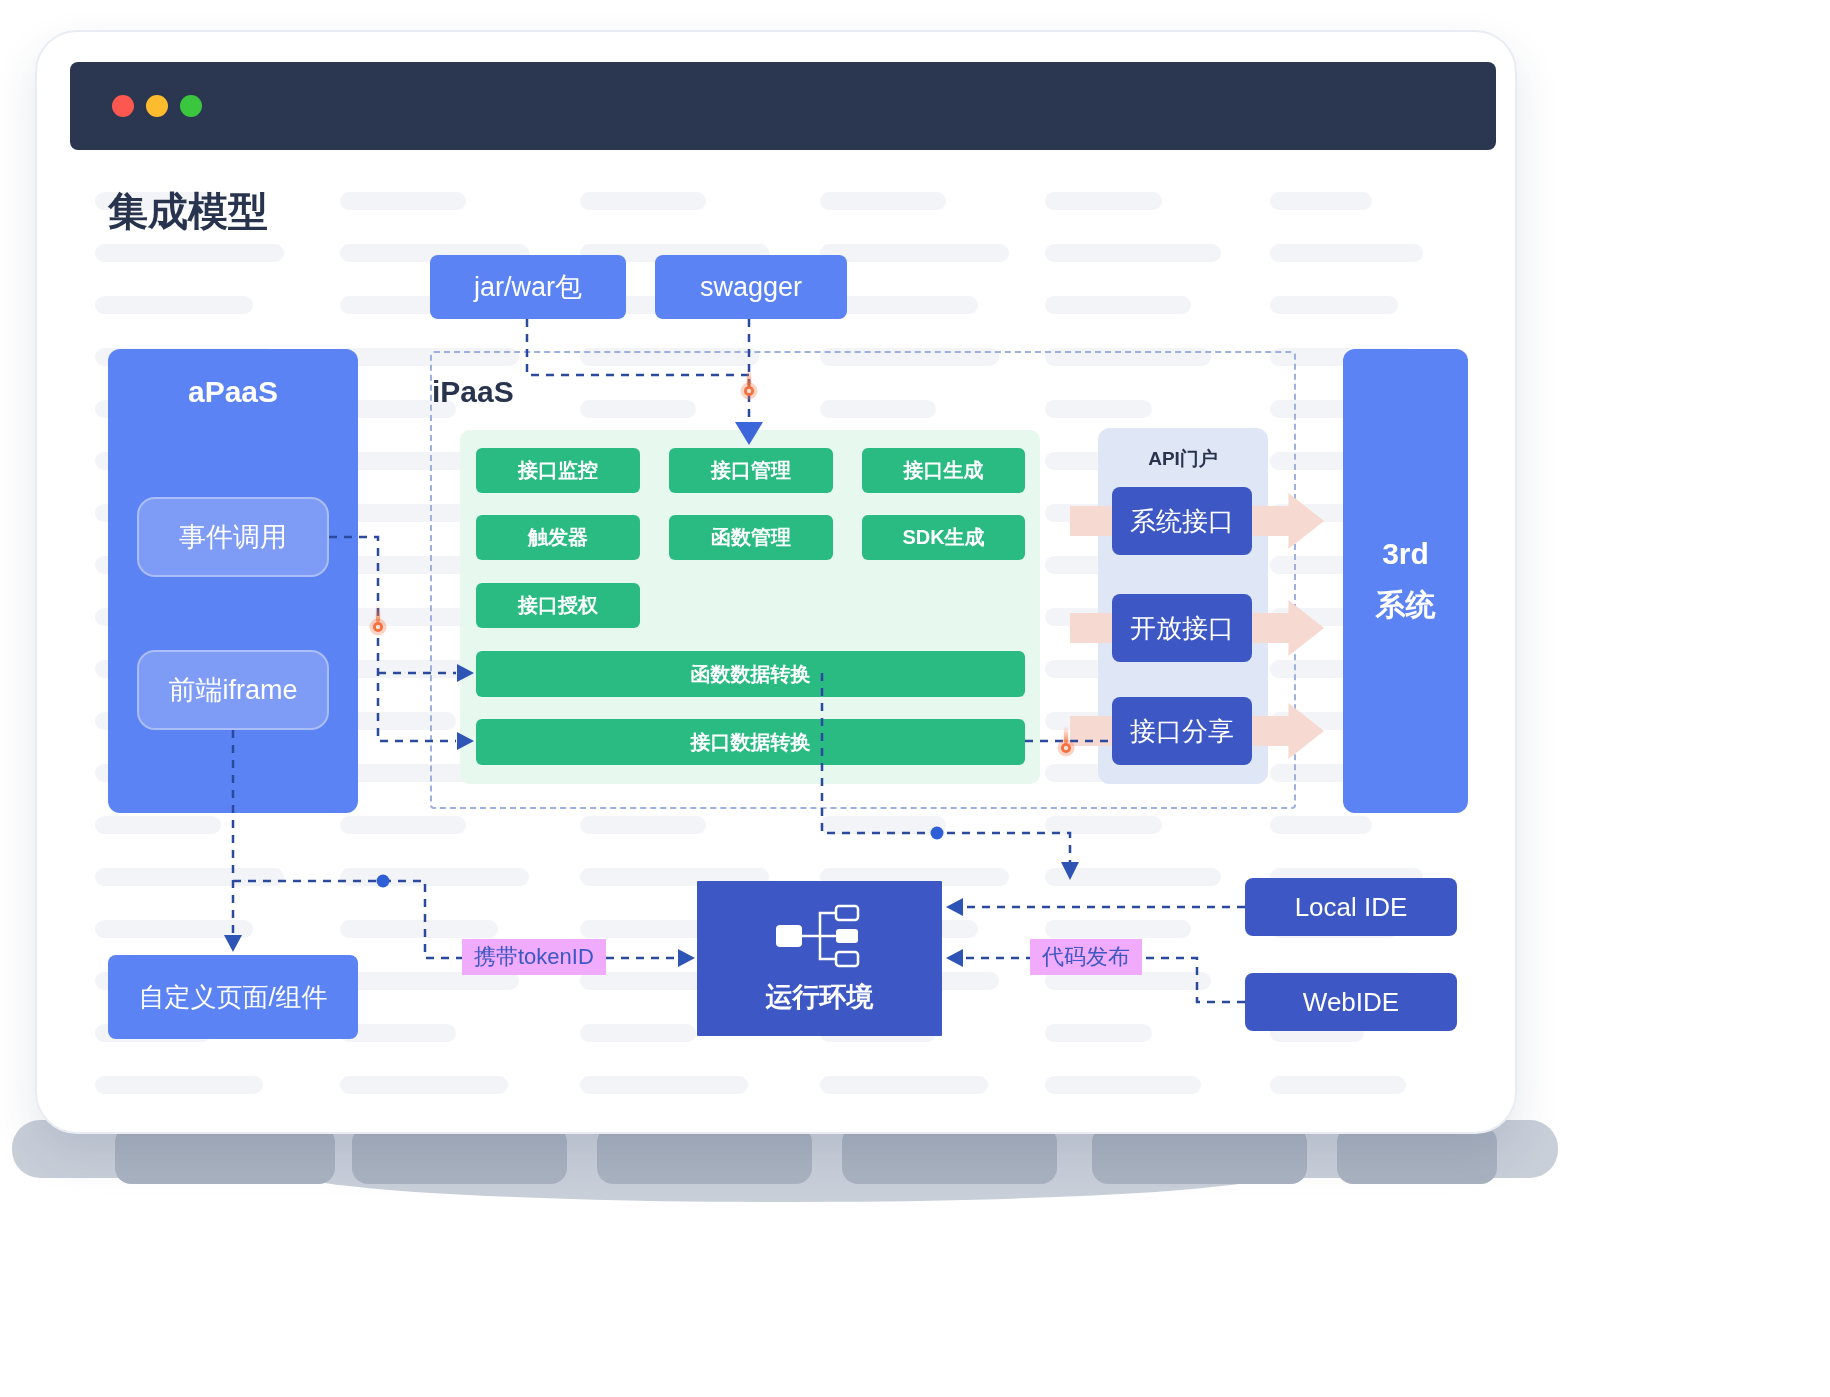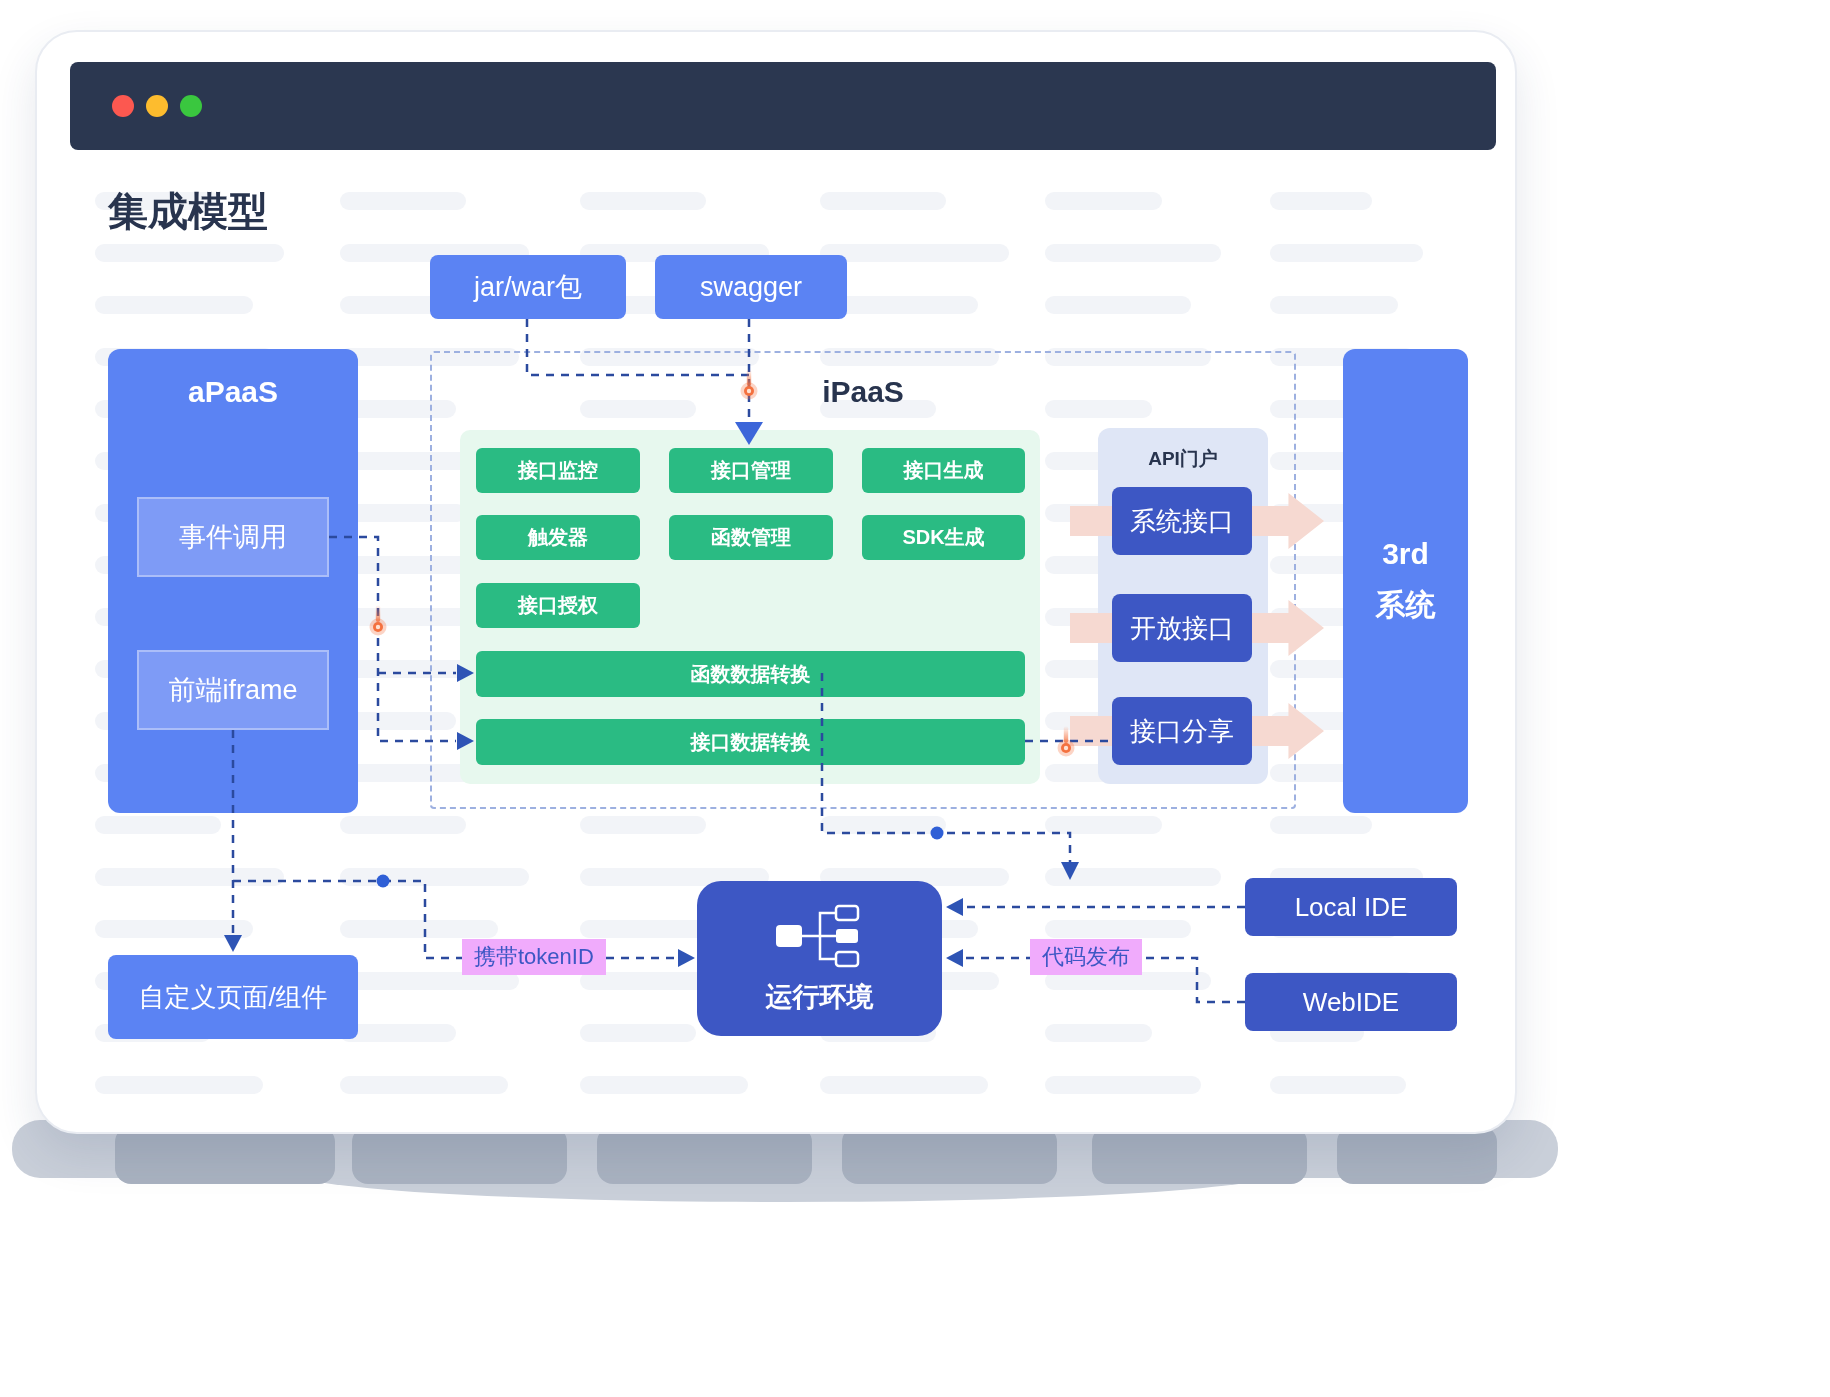--- a/index.html
+++ b/index.html
@@ -33,7 +33,7 @@
   .col{flex-direction:column;gap:14px;font-weight:700;font-size:30px;margin-left:8px;}
   .group-title{position:absolute;top:26px;left:0;right:0;text-align:center;font-weight:700;font-size:30px;color:#fff;}
   .dashed-region{position:absolute;border:2px dashed #9db0e0;border-radius:4px;z-index:3;box-sizing:border-box;}
-  .region-title{position:absolute;left:0;right:0;text-align:center;font-size:30px;font-weight:700;color:var(--title,#28344e);}
+  .region-title{position:absolute;left:0;right:0;text-align:left;font-size:30px;font-weight:700;color:var(--title,#28344e);}
   .panel-green{position:absolute;background:var(--green-panel,#e7f8ee);border-radius:10px;z-index:3;}
   .panel-portal{position:absolute;background:var(--portal-panel,#dfe6f6);border-radius:12px;z-index:3;}
   .portal-title{position:absolute;top:18px;left:0;right:0;text-align:center;font-size:19px;font-weight:700;color:var(--title,#28344e);}

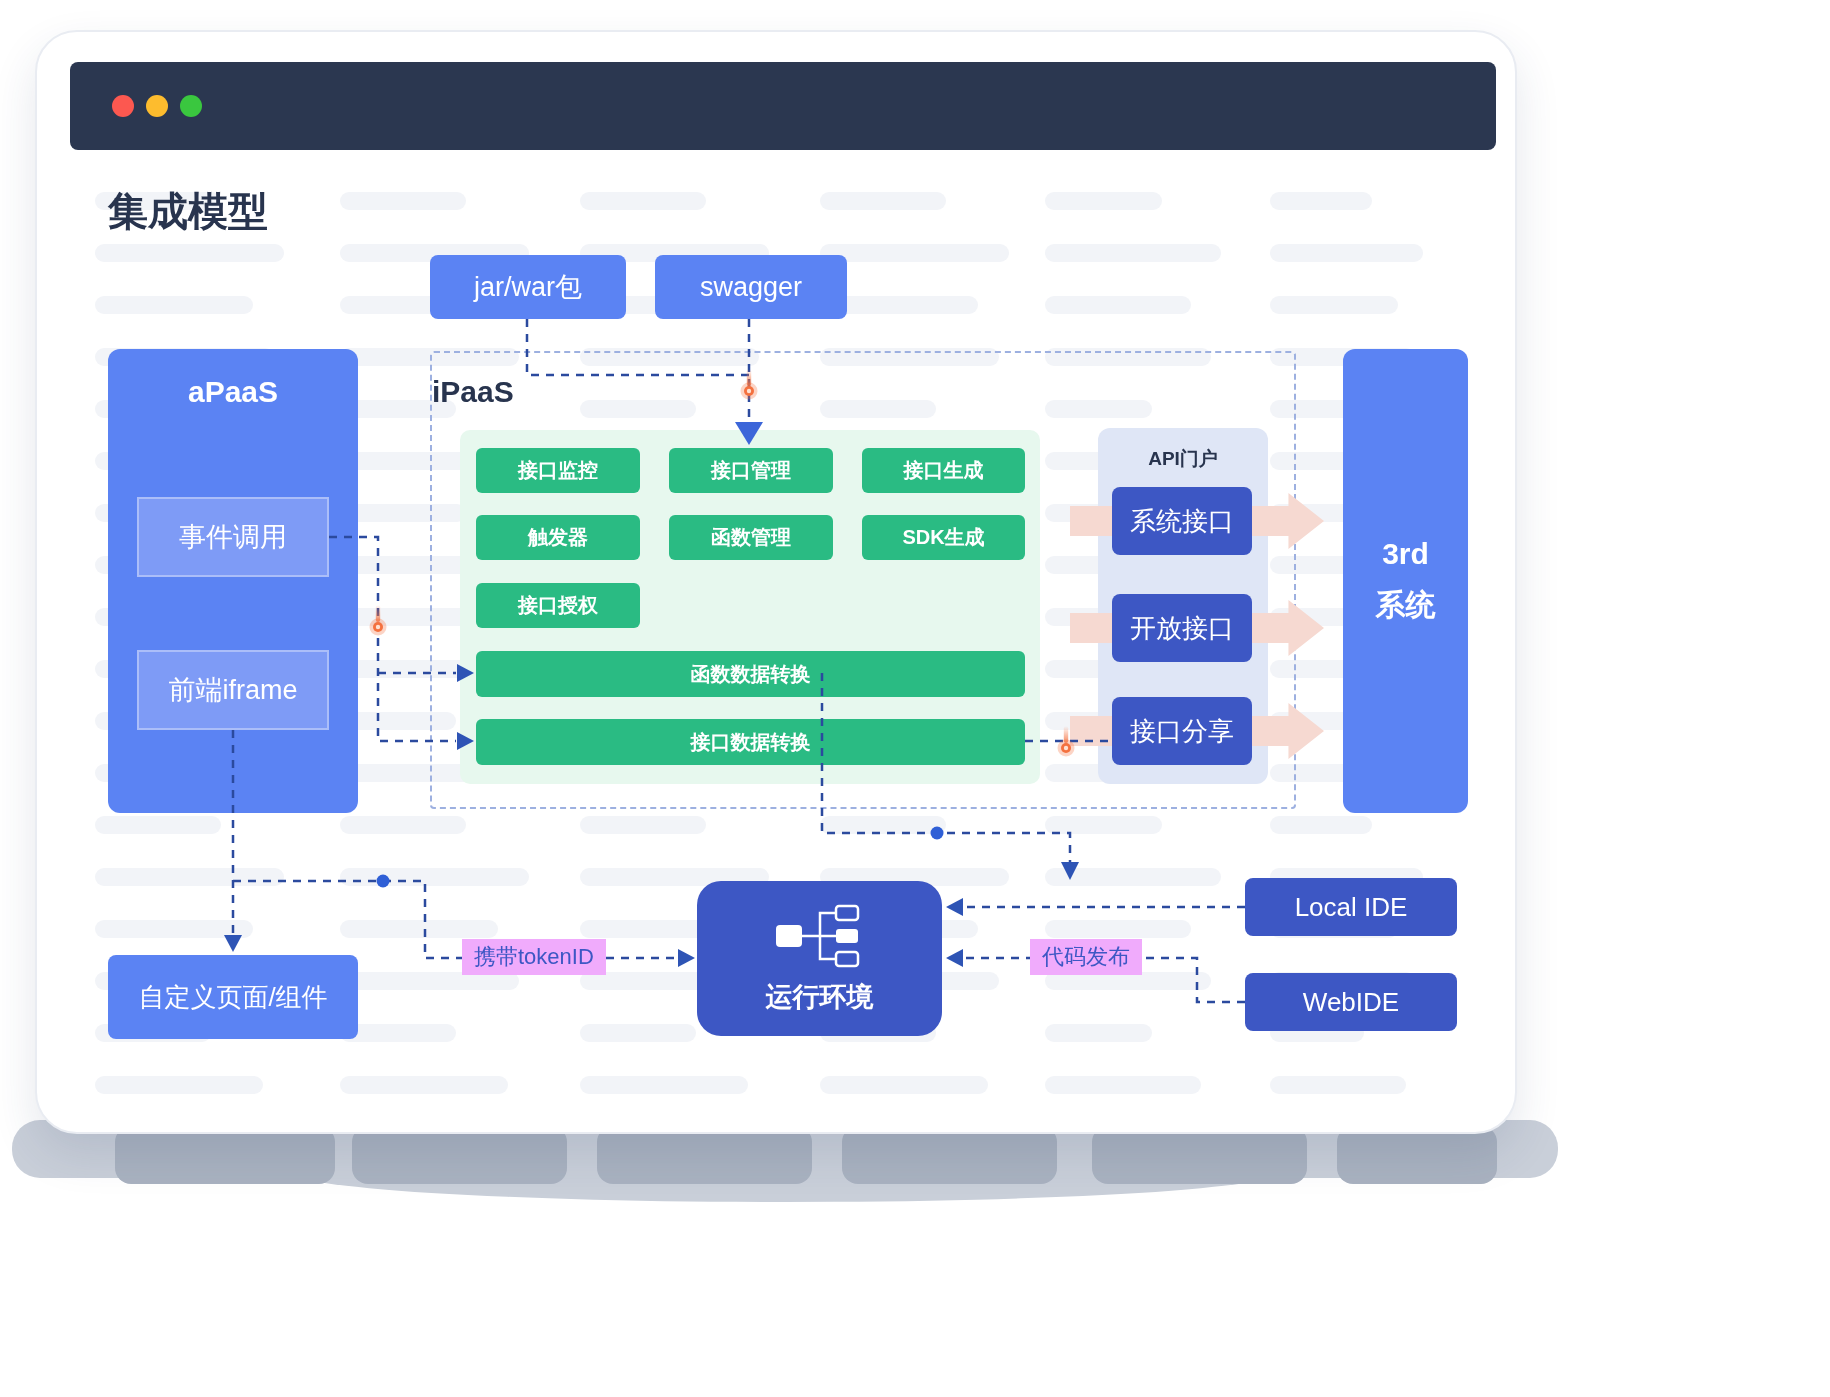--- a/index.html
+++ b/index.html
@@ -27,7 +27,7 @@
   .node{position:absolute;display:flex;align-items:center;justify-content:center;color:#fff;box-sizing:border-box;z-index:3;text-align:center;}
   .blue{background:var(--blue,#5b83f3);border-radius:8px;font-size:27px;}
   .rad10{border-radius:12px;}
-  .inner{background:var(--blue-light,#7e9bf6);border:2px solid rgba(255,255,255,.35);border-radius:0;font-size:27px;z-index:4;}
+  .inner{background:var(--blue-light,#7e9bf6);border:2px solid rgba(255,255,255,.35);border-radius:18px;font-size:27px;z-index:4;}
   .green{background:var(--green,#2abb83);border-radius:6px;font-size:20px;font-weight:600;z-index:4;}
   .darkblue{background:var(--dark-blue,#3d57c4);border-radius:8px;font-size:26px;z-index:5;}
   .col{flex-direction:column;gap:14px;font-weight:700;font-size:30px;margin-left:8px;}

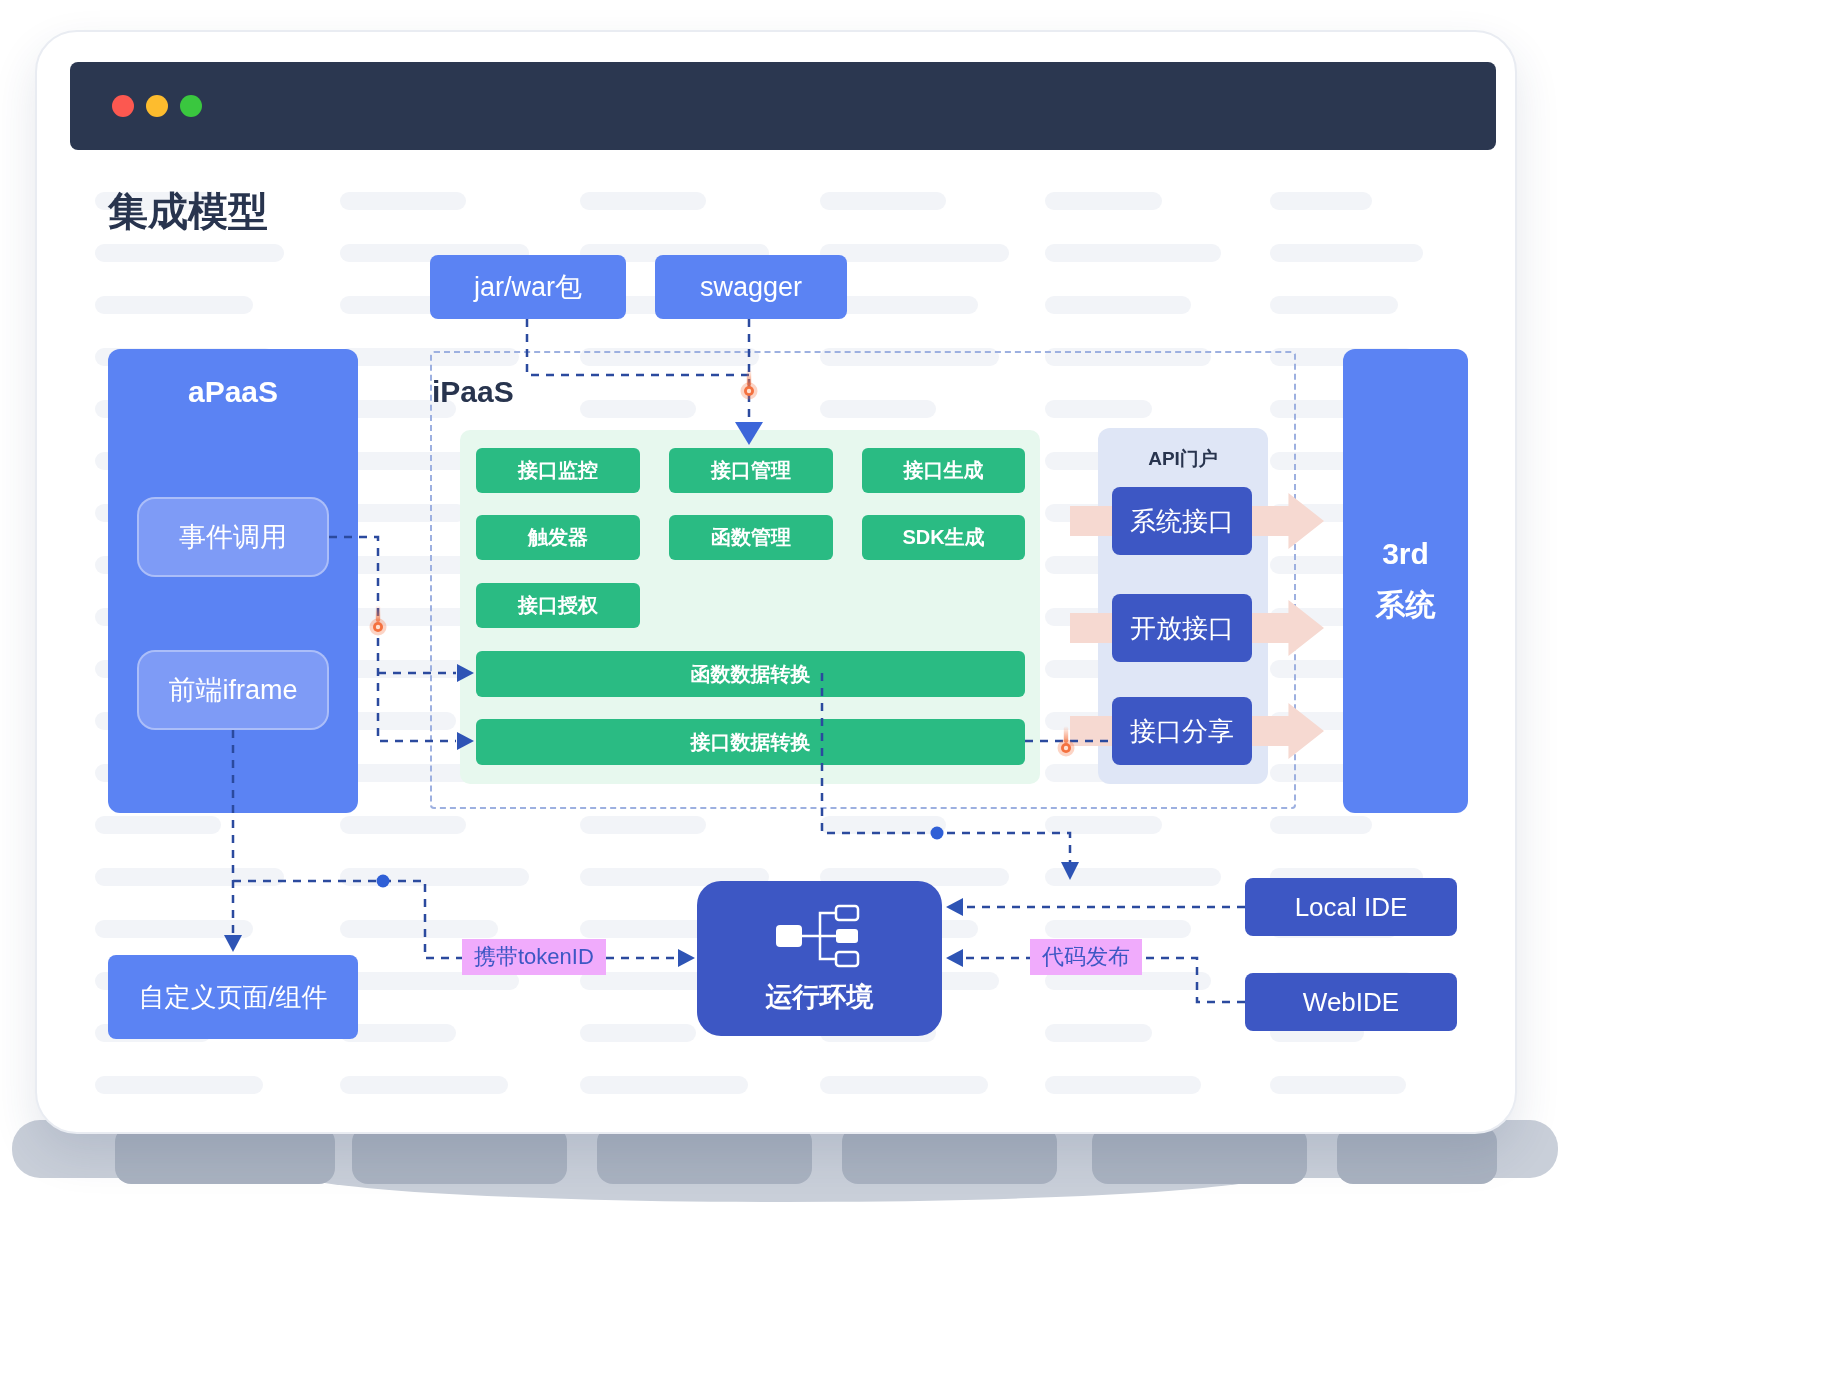--- a/index.html
+++ b/index.html
@@ -39,7 +39,7 @@
   .portal-title{position:absolute;top:18px;left:0;right:0;text-align:center;font-size:19px;font-weight:700;color:var(--title,#28344e);}
   .pink{position:absolute;background:var(--pink,#f6d9d1);z-index:4;
         clip-path:polygon(0 23%,86% 23%,86% 0,100% 50%,86% 100%,86% 77%,0 77%);}
-  .runtime{flex-direction:column;gap:10px;border-radius:24px;font-size:27px;font-weight:600;}
+  .runtime{flex-direction:column;gap:10px;border-radius:1px;font-size:27px;font-weight:600;}
 
   .overlay{position:absolute;left:0;top:0;z-index:6;pointer-events:none;}
   .wires{stroke:var(--line,#2b4a9e);}

